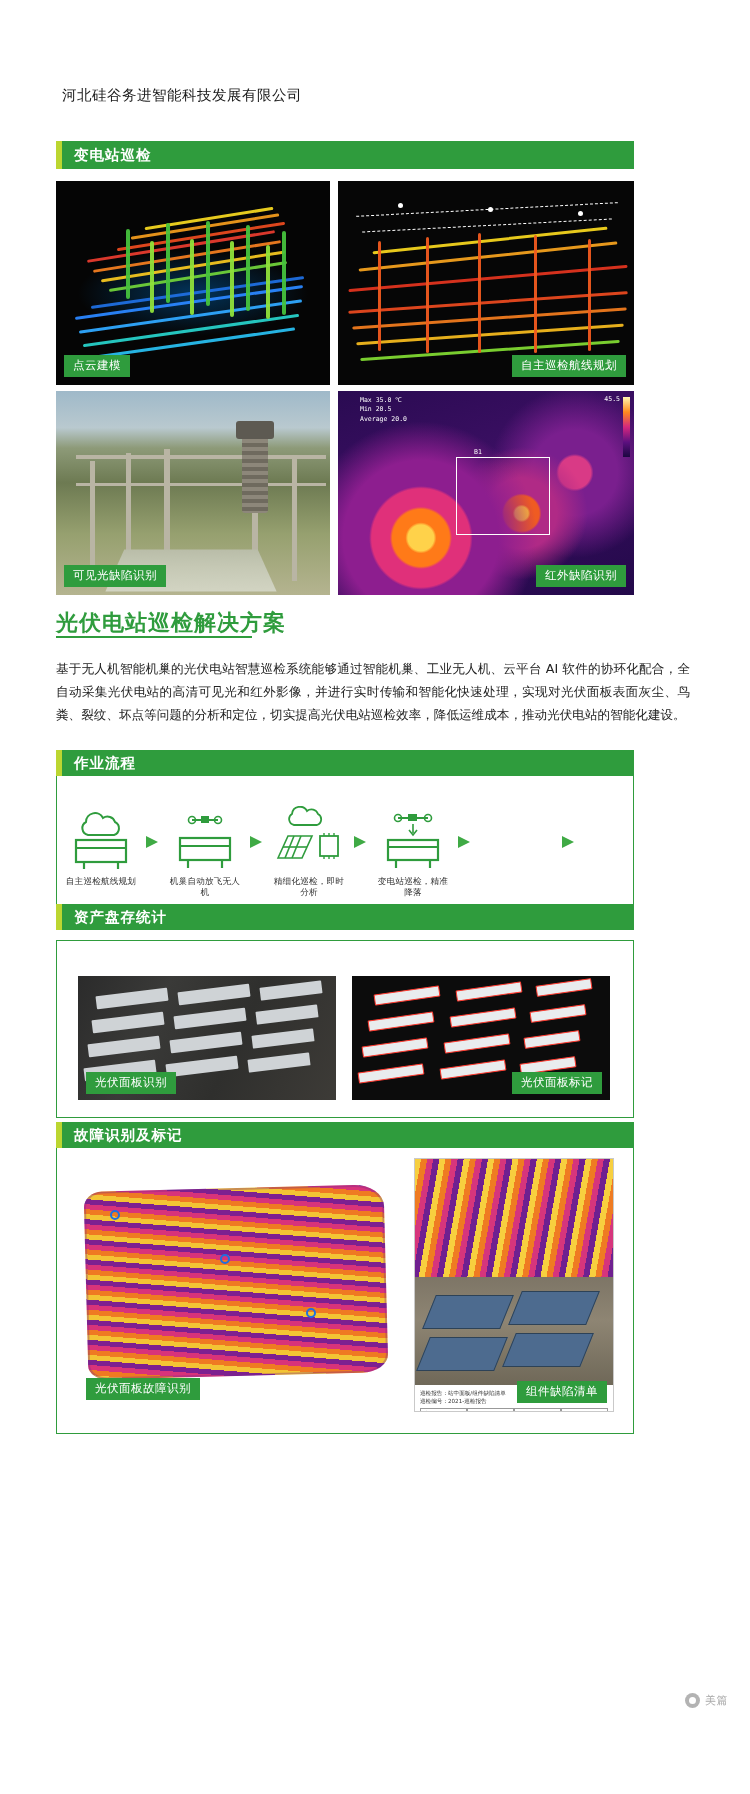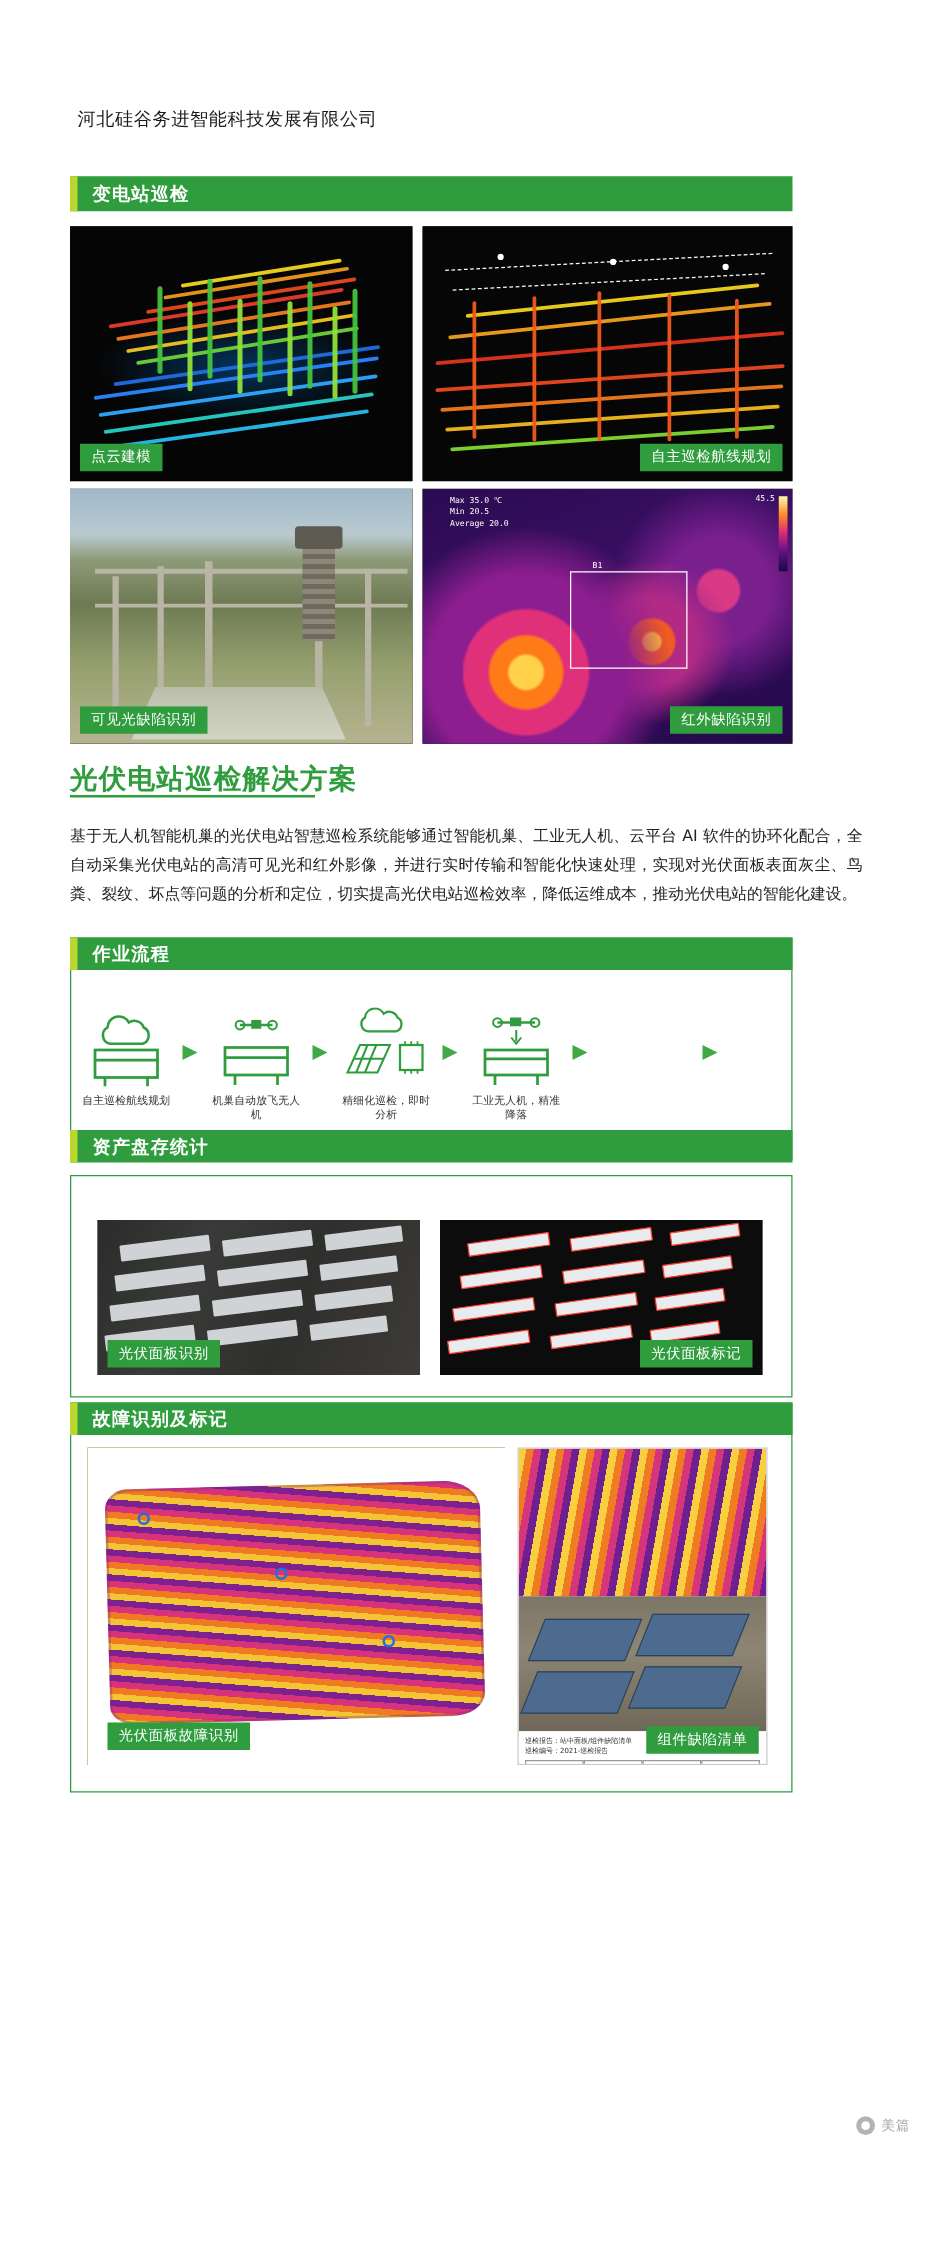--- a/index.html
+++ b/index.html
@@ -455,7 +455,7 @@
           <line x1="54" y1="54" x2="54" y2="62" stroke="#2f9c3d" stroke-width="2.2"></line>
         </svg>
       </div>
-      <div class="wf-label">工业无人机，精准降落</div>
+      <div class="wf-label">变电站巡检，精准降落</div>
     </div>
     <div class="wf-arrow" style="left:398px;"></div>
 

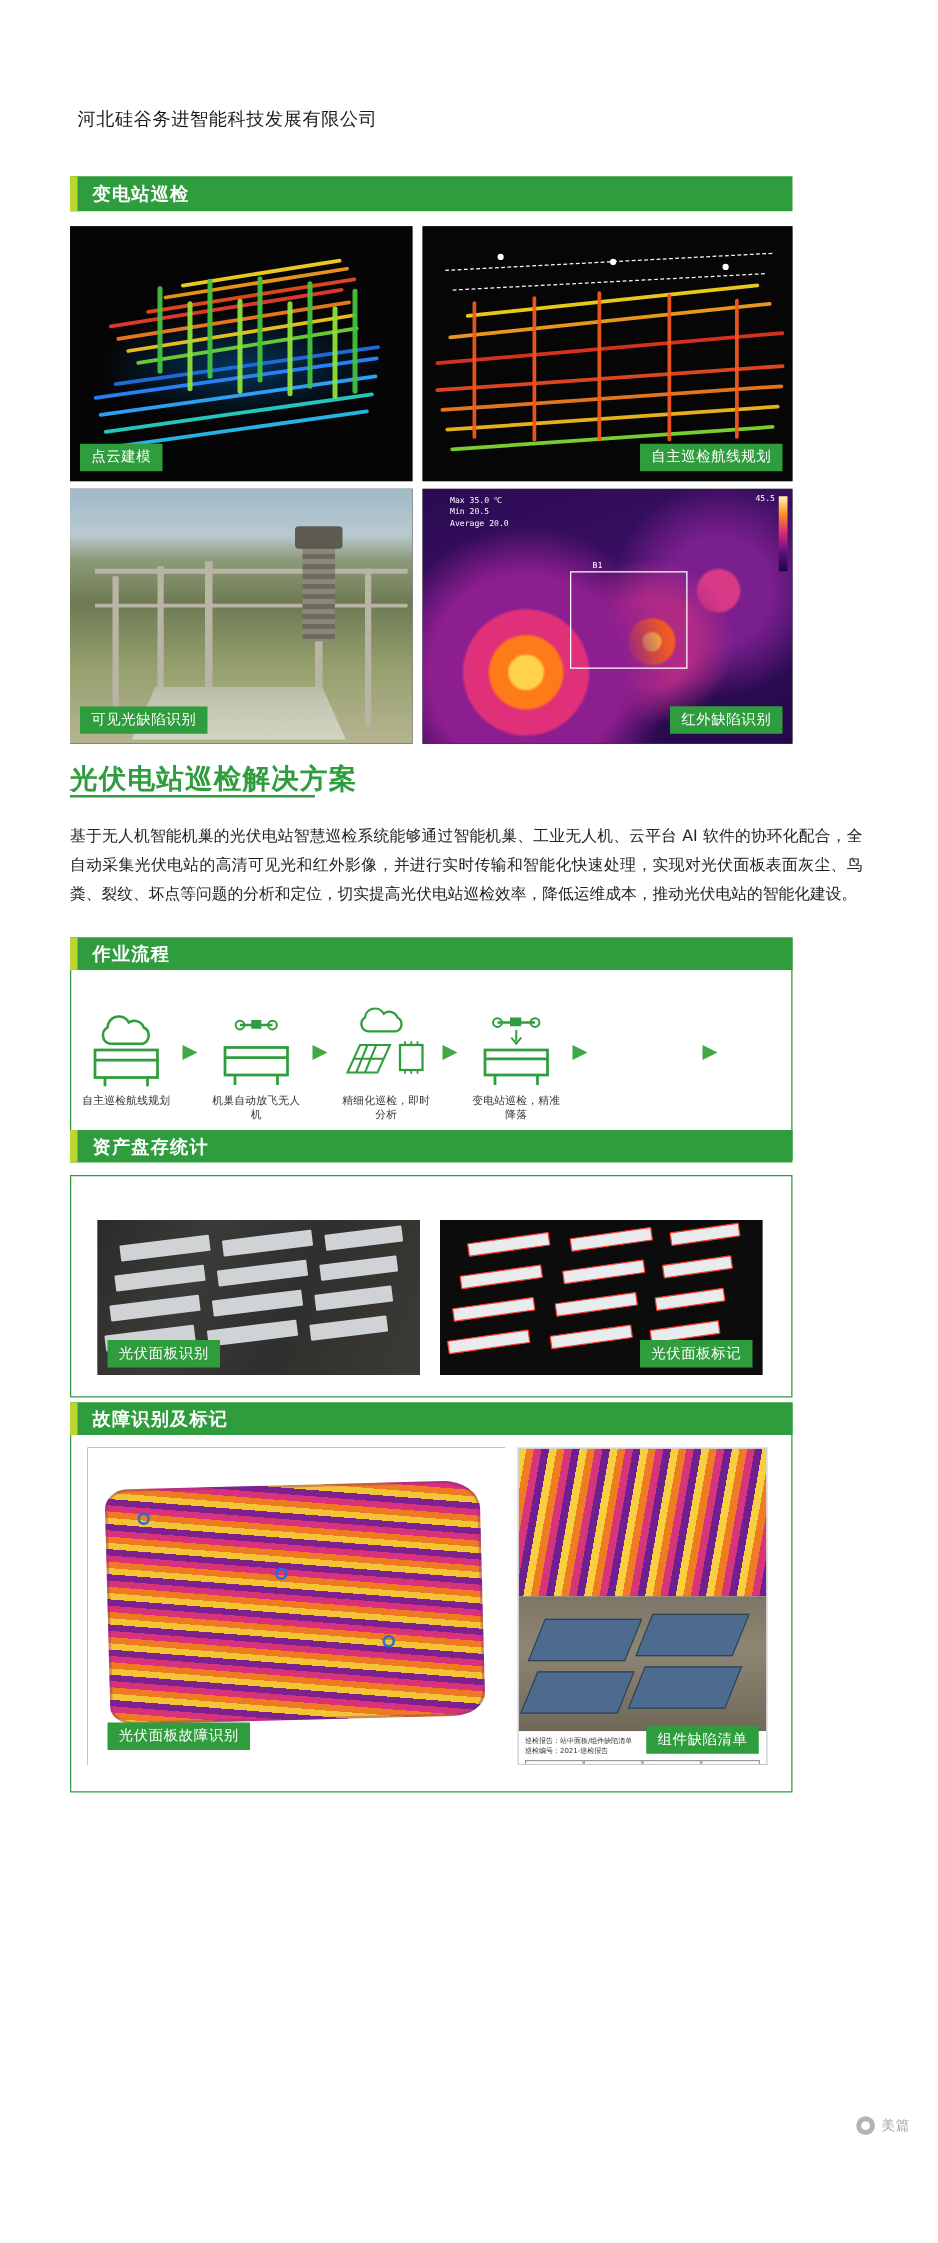--- a/index.html
+++ b/index.html
@@ -511,7 +511,7 @@
     <span class="bar-label">故障识别及标记</span>
   </div>
 
-  <div class="tile" style="left:70px; top:1158px; width:334px; height:254px; background:#4d7c0f;">
+  <div class="tile" style="left:70px; top:1158px; width:334px; height:254px; background:#d946ef;">
     <div class="fault-map">
       <div class="fault-blob" style="left:16px; top:30px; width:300px; height:188px;"></div>
       <div style="position:absolute; left:40px; top:52px; width:10px; height:10px; border:2px solid #1f6fe0; border-radius:50%;"></div>

